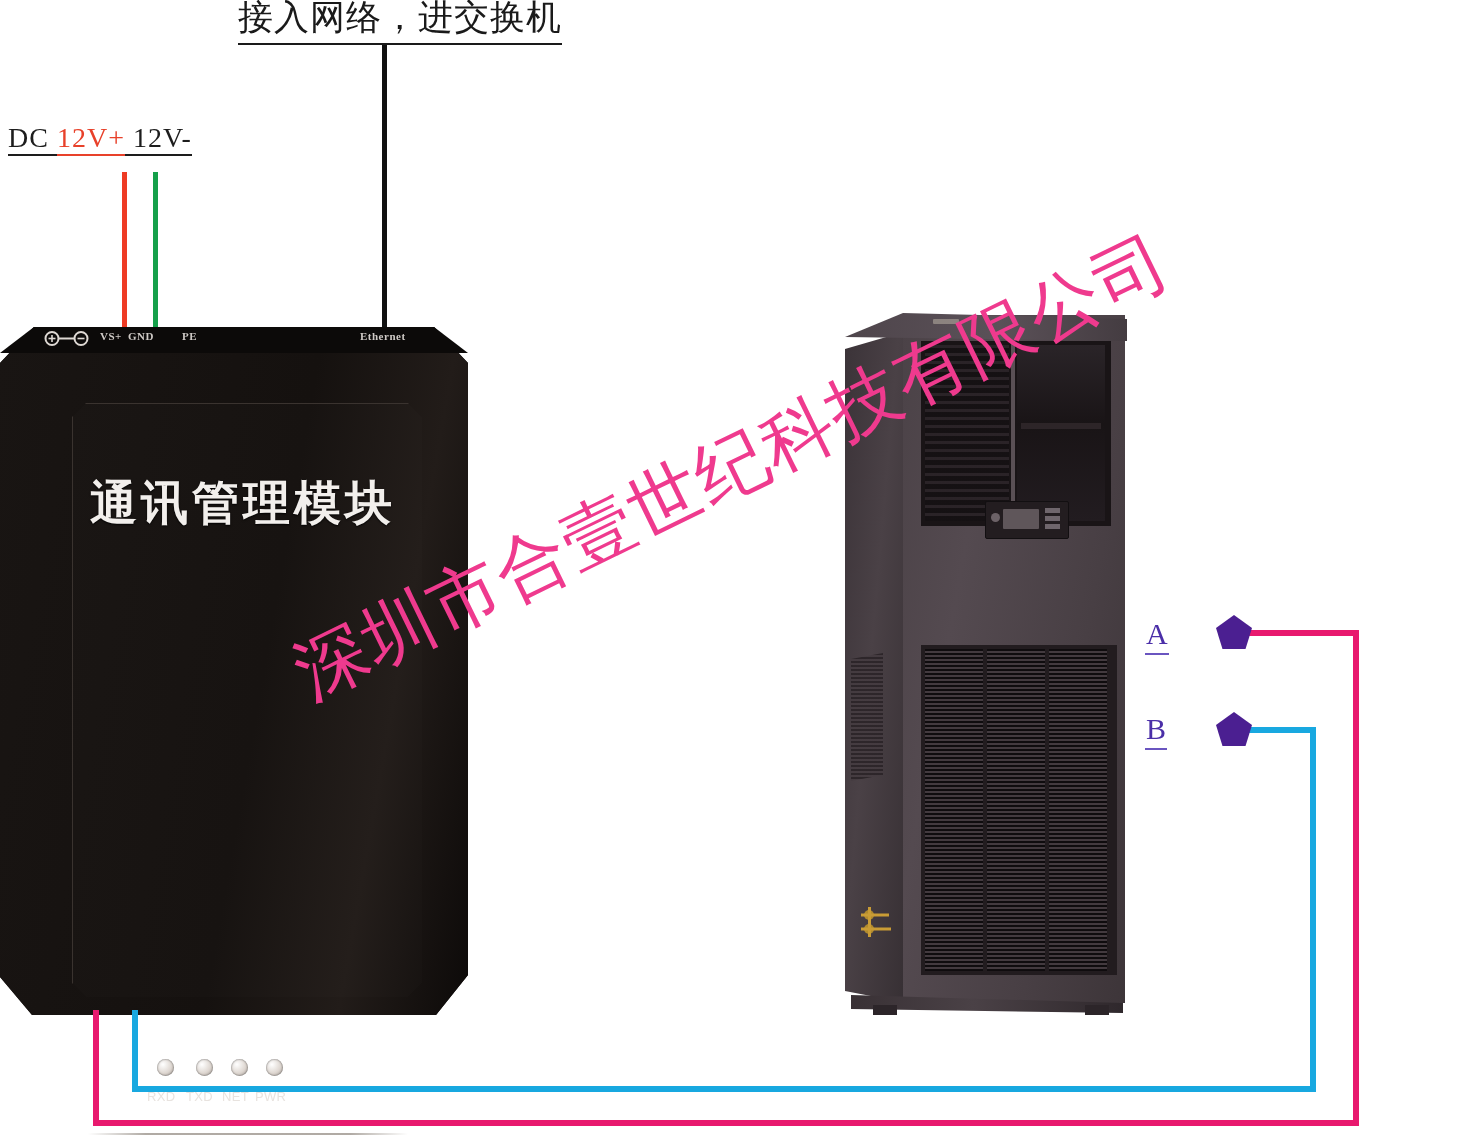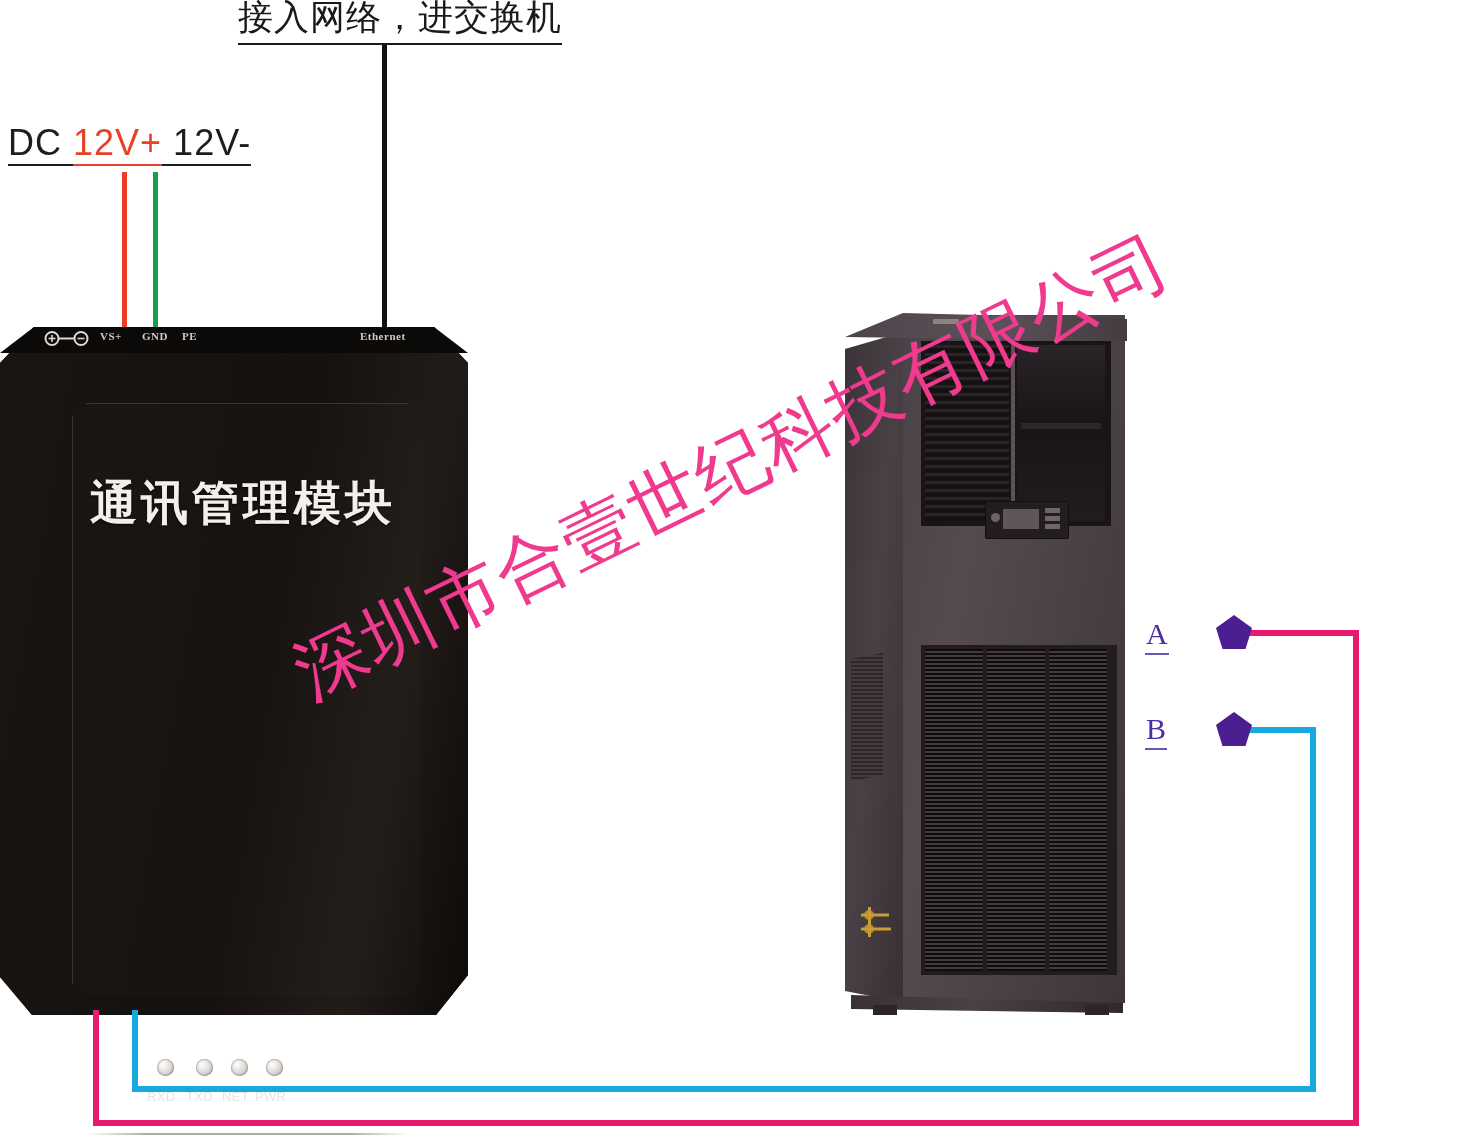--- a/index.html
+++ b/index.html
@@ -18,8 +18,8 @@
   }
   .lbl-dc{
     position:absolute;left:8px;top:122px;
-    font-size:36px;white-space:nowrap;letter-spacing:1px;
-    font-family:Liberation Sans, sans-serif;
+    font-size:28px;white-space:nowrap;letter-spacing:1px;
+    font-family:Liberation Serif, serif;
   }
   .lbl-dc .dc{color:#1d1d1d;border-bottom:2px solid #1d1d1d;padding-bottom:1px;}
   .lbl-dc .pos{color:#e8412a;border-bottom:2px solid #e8412a;padding-bottom:1px;}

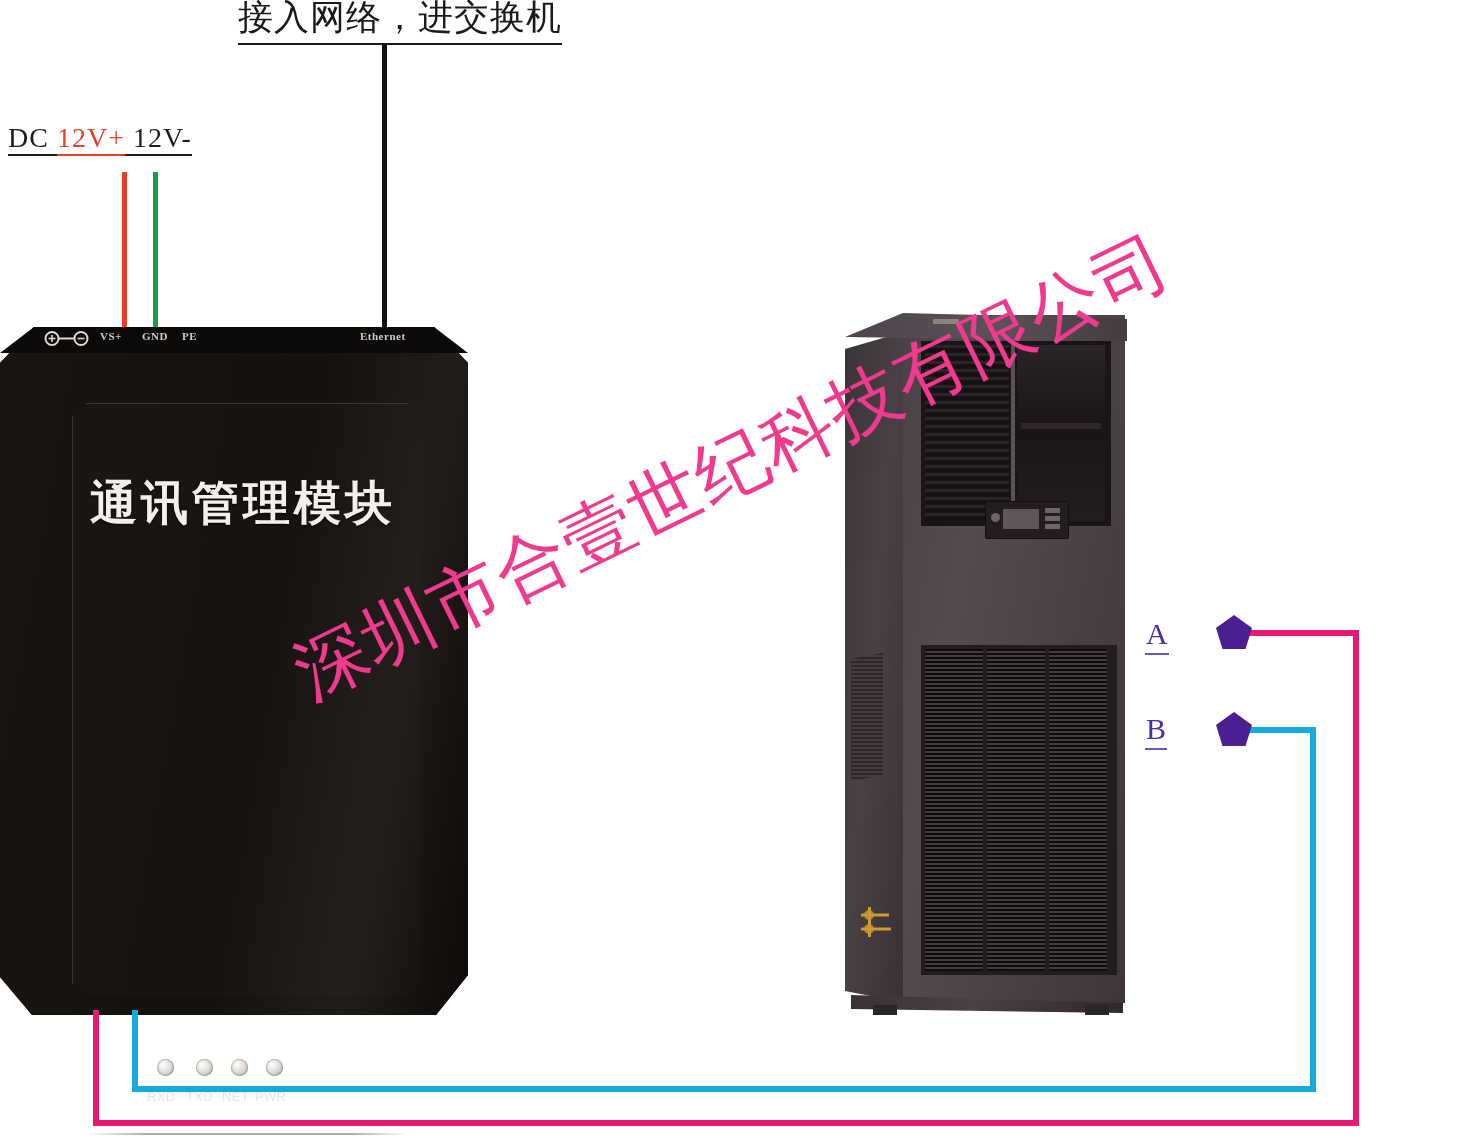--- a/index.html
+++ b/index.html
@@ -62,7 +62,7 @@
     font-family:Liberation Serif, serif;font-weight:bold;top:3px;
   }
   .pl-vs{left:100px;}
-  .pl-gnd{left:142px;}
+  .pl-gnd{left:128px;}
   .pl-pe{left:182px;}
   .pl-eth{left:360px;}
 

